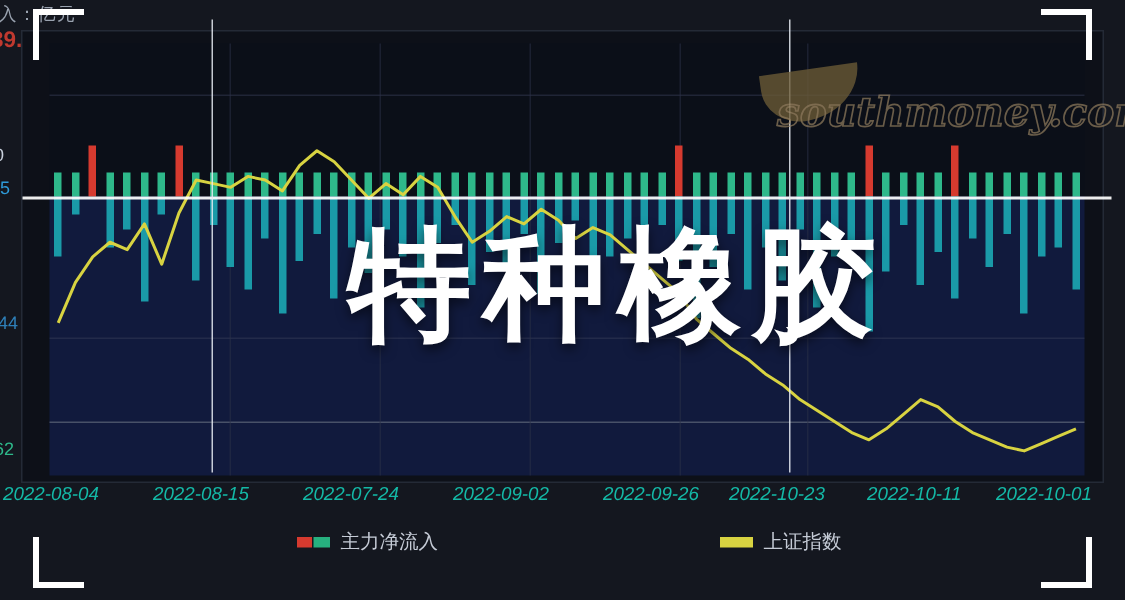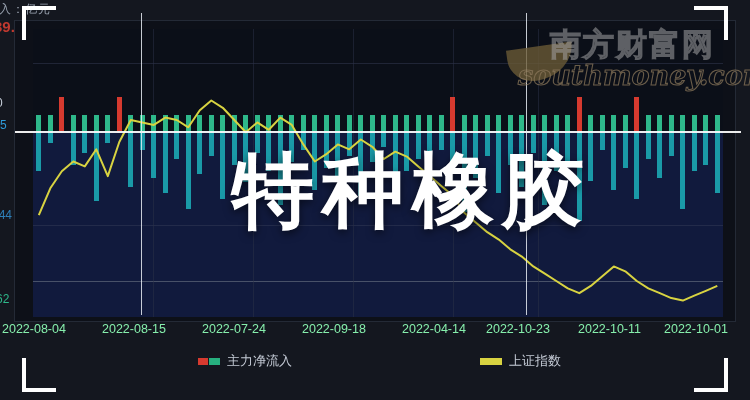--- a/index.html
+++ b/index.html
@@ -279,7 +279,6 @@
 
   <div class="watermark">
     <div class="wm-swoosh"></div>
-    <div class="wm-cn">南方财富网</div>
     <div class="wm-en">southmoney.com</div>
   </div>
 

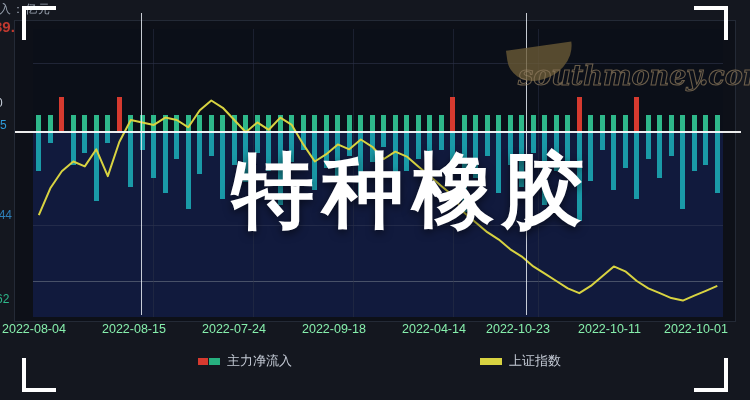--- a/index.html
+++ b/index.html
@@ -60,7 +60,7 @@
   
   .ylab{position:absolute;font-size:12px;white-space:nowrap;z-index:14;}
   .xaxis{position:absolute;left:0;top:322px;width:750px;height:26px;}
-  .xtick{position:absolute;top:0;font-size:12.5px;color:#86efac;white-space:nowrap;}
+  .xtick{position:absolute;top:0;font-size:12.5px;color:#14b8a6;white-space:nowrap;font-style:italic;}
 
   
   .legend{position:absolute;left:0;top:352px;width:750px;height:26px;}

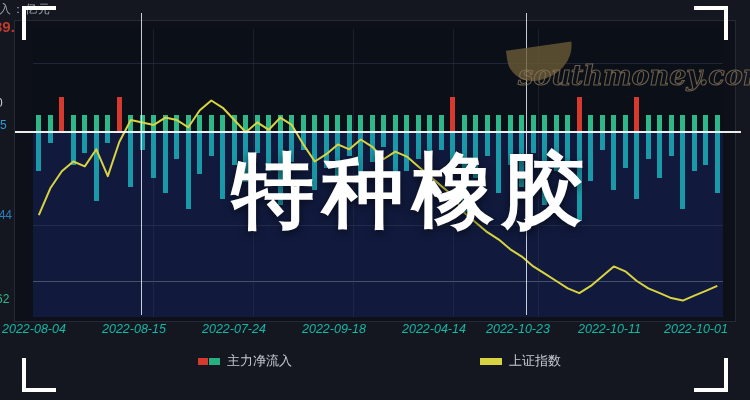--- a/index.html
+++ b/index.html
@@ -259,7 +259,7 @@
       <div class="xtick" style="left: 2px;">2022-08-04</div>
       <div class="xtick" style="left: 102px;">2022-08-15</div>
       <div class="xtick" style="left: 202px;">2022-07-24</div>
-      <div class="xtick" style="left: 302px;">2022-09-18</div>
+      <div class="xtick" style="left: 302px;">2022-09-02</div>
       <div class="xtick" style="left: 402px;">2022-04-14</div>
       <div class="xtick" style="left: 486px;">2022-10-23</div>
       <div class="xtick" style="left: 578px;">2022-10-11</div>

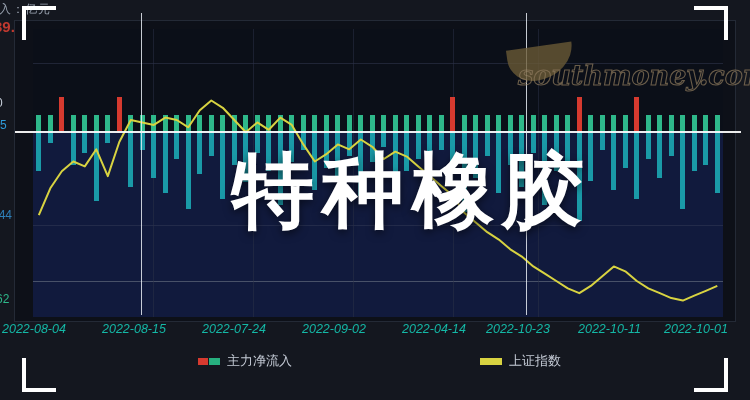--- a/index.html
+++ b/index.html
@@ -260,7 +260,7 @@
       <div class="xtick" style="left: 102px;">2022-08-15</div>
       <div class="xtick" style="left: 202px;">2022-07-24</div>
       <div class="xtick" style="left: 302px;">2022-09-02</div>
-      <div class="xtick" style="left: 402px;">2022-04-14</div>
+      <div class="xtick" style="left: 402px;">2022-09-26</div>
       <div class="xtick" style="left: 486px;">2022-10-23</div>
       <div class="xtick" style="left: 578px;">2022-10-11</div>
       <div class="xtick" style="left: 664px;">2022-10-01</div>

